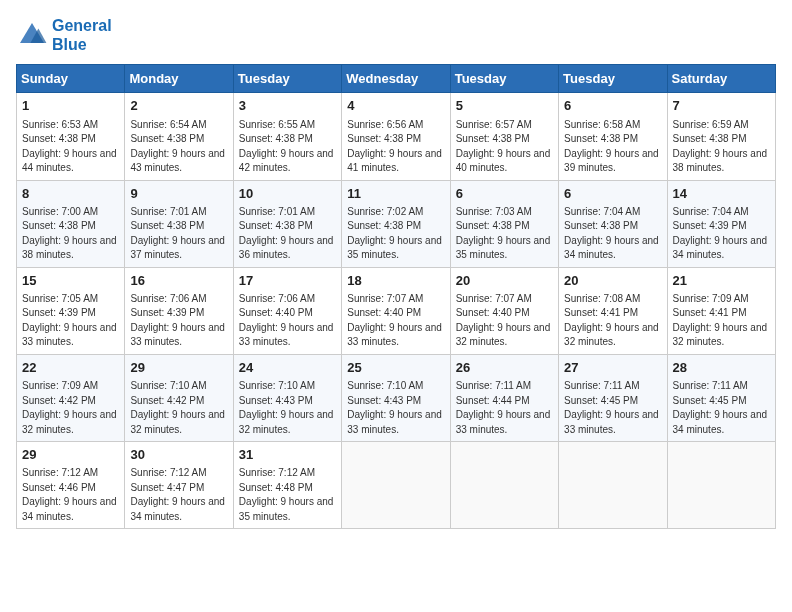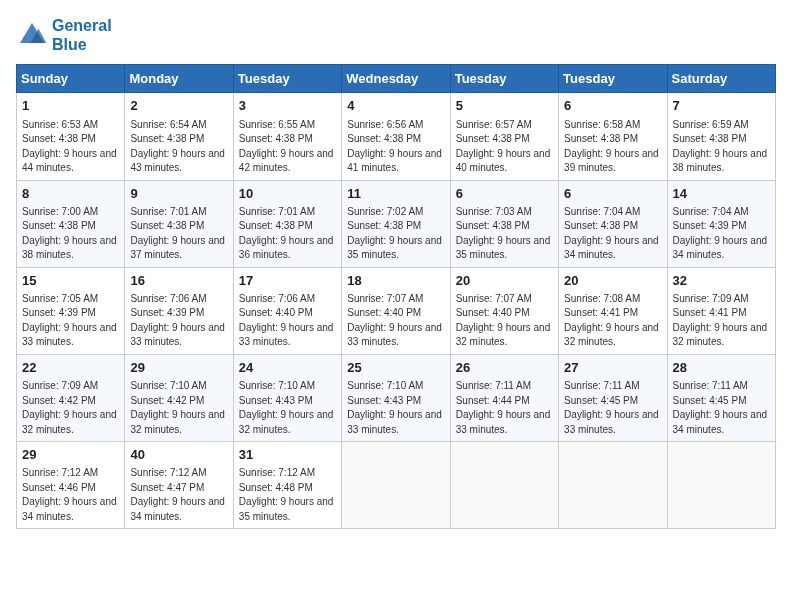--- a/index.html
+++ b/index.html
@@ -210,7 +210,7 @@
           <div class="day-info">Sunrise: 7:08 AM<br>Sunset: 4:41 PM<br>Daylight: 9 hours and 32 minutes.</div>
         </td>
         <td>
-          <span class="day-num">32</span>
+          <span class="day-num">21</span>
           <div class="day-info">Sunrise: 7:09 AM<br>Sunset: 4:41 PM<br>Daylight: 9 hours and 32 minutes.</div>
         </td>
       </tr>

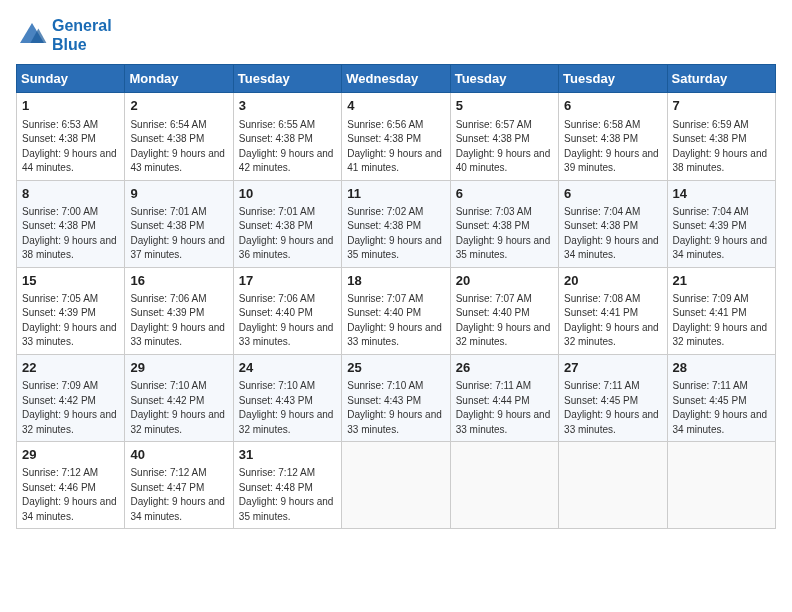--- a/index.html
+++ b/index.html
@@ -250,7 +250,7 @@
           <div class="day-info">Sunrise: 7:12 AM<br>Sunset: 4:46 PM<br>Daylight: 9 hours and 34 minutes.</div>
         </td>
         <td>
-          <span class="day-num">40</span>
+          <span class="day-num">30</span>
           <div class="day-info">Sunrise: 7:12 AM<br>Sunset: 4:47 PM<br>Daylight: 9 hours and 34 minutes.</div>
         </td>
         <td>

